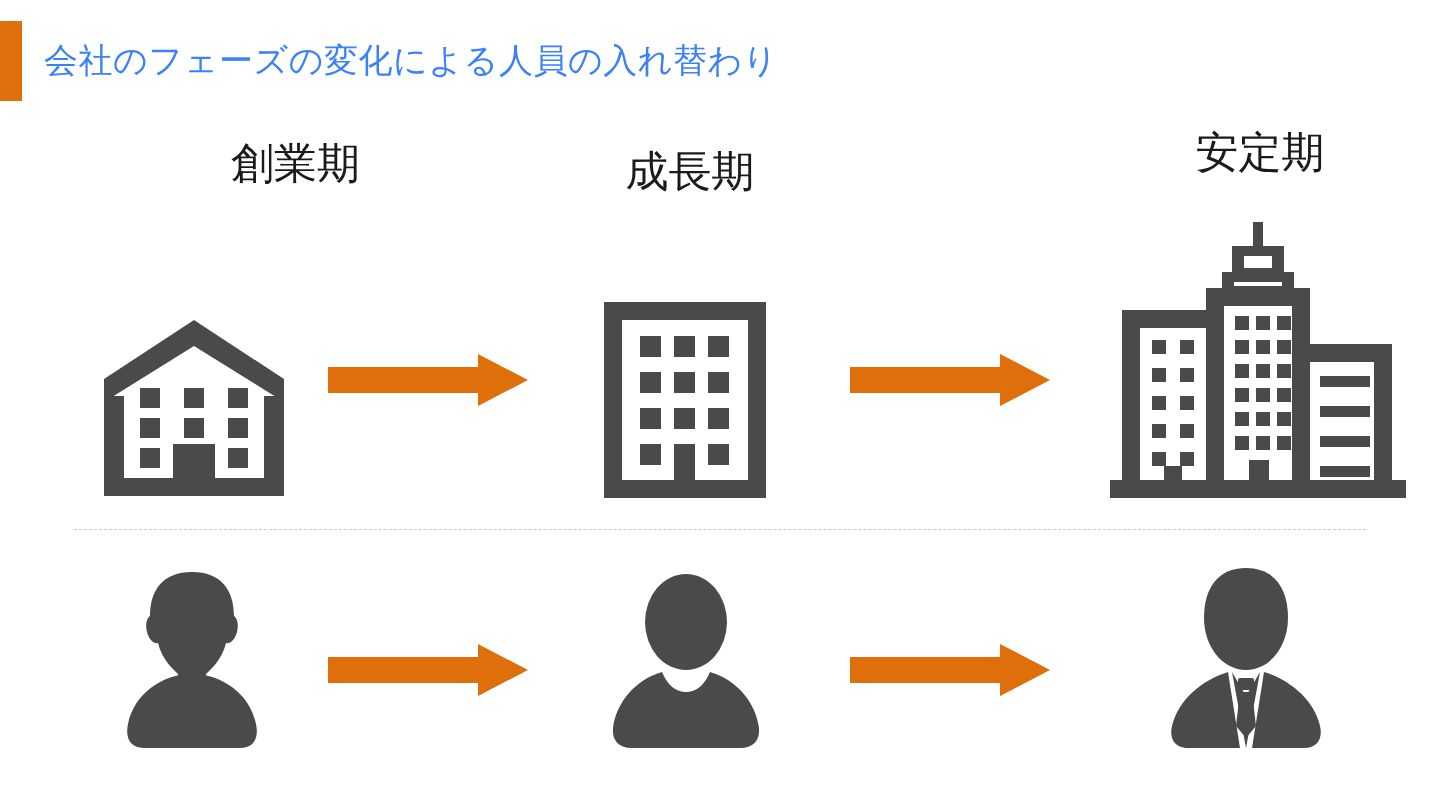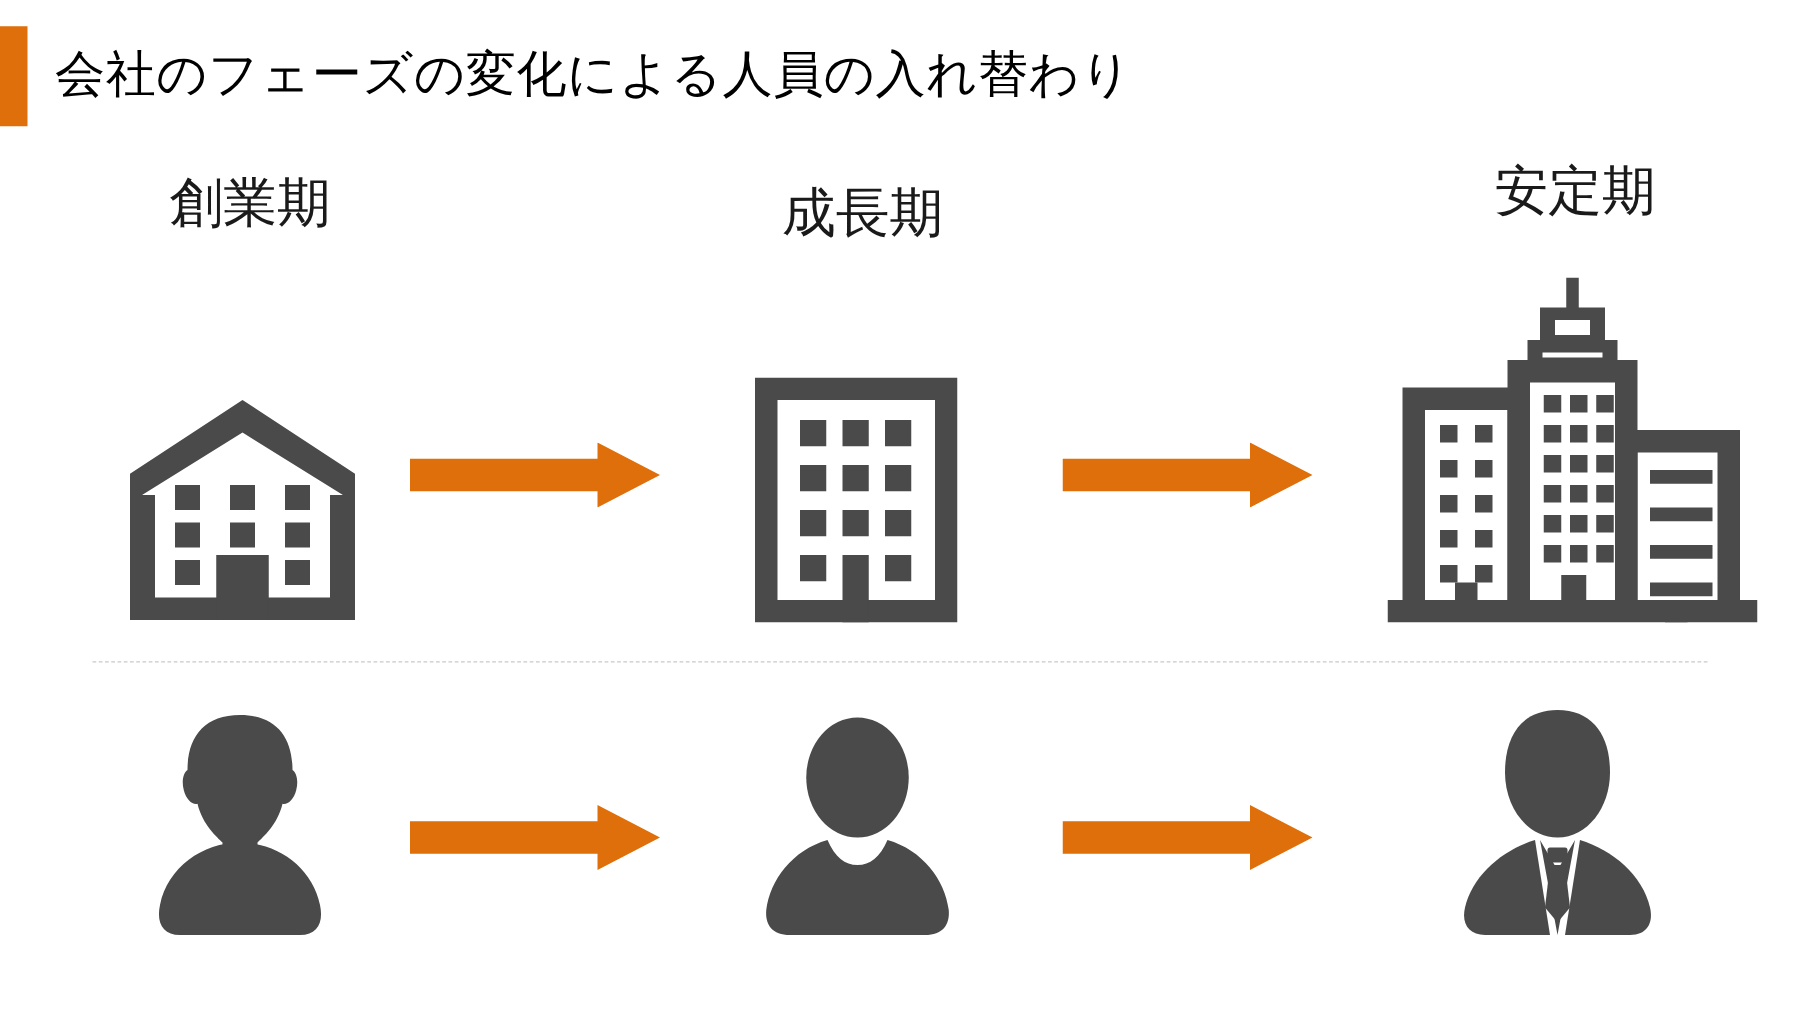--- a/index.html
+++ b/index.html
@@ -31,9 +31,9 @@
     top: 22px;
     height: 76px;
     line-height: 76px;
-    font-size: 40px;
+    font-size: 34px;
     font-weight: 400;
-    color: #000000;
+    color: #3b82f6;
     letter-spacing: 0.5px;
     white-space: nowrap;
   }

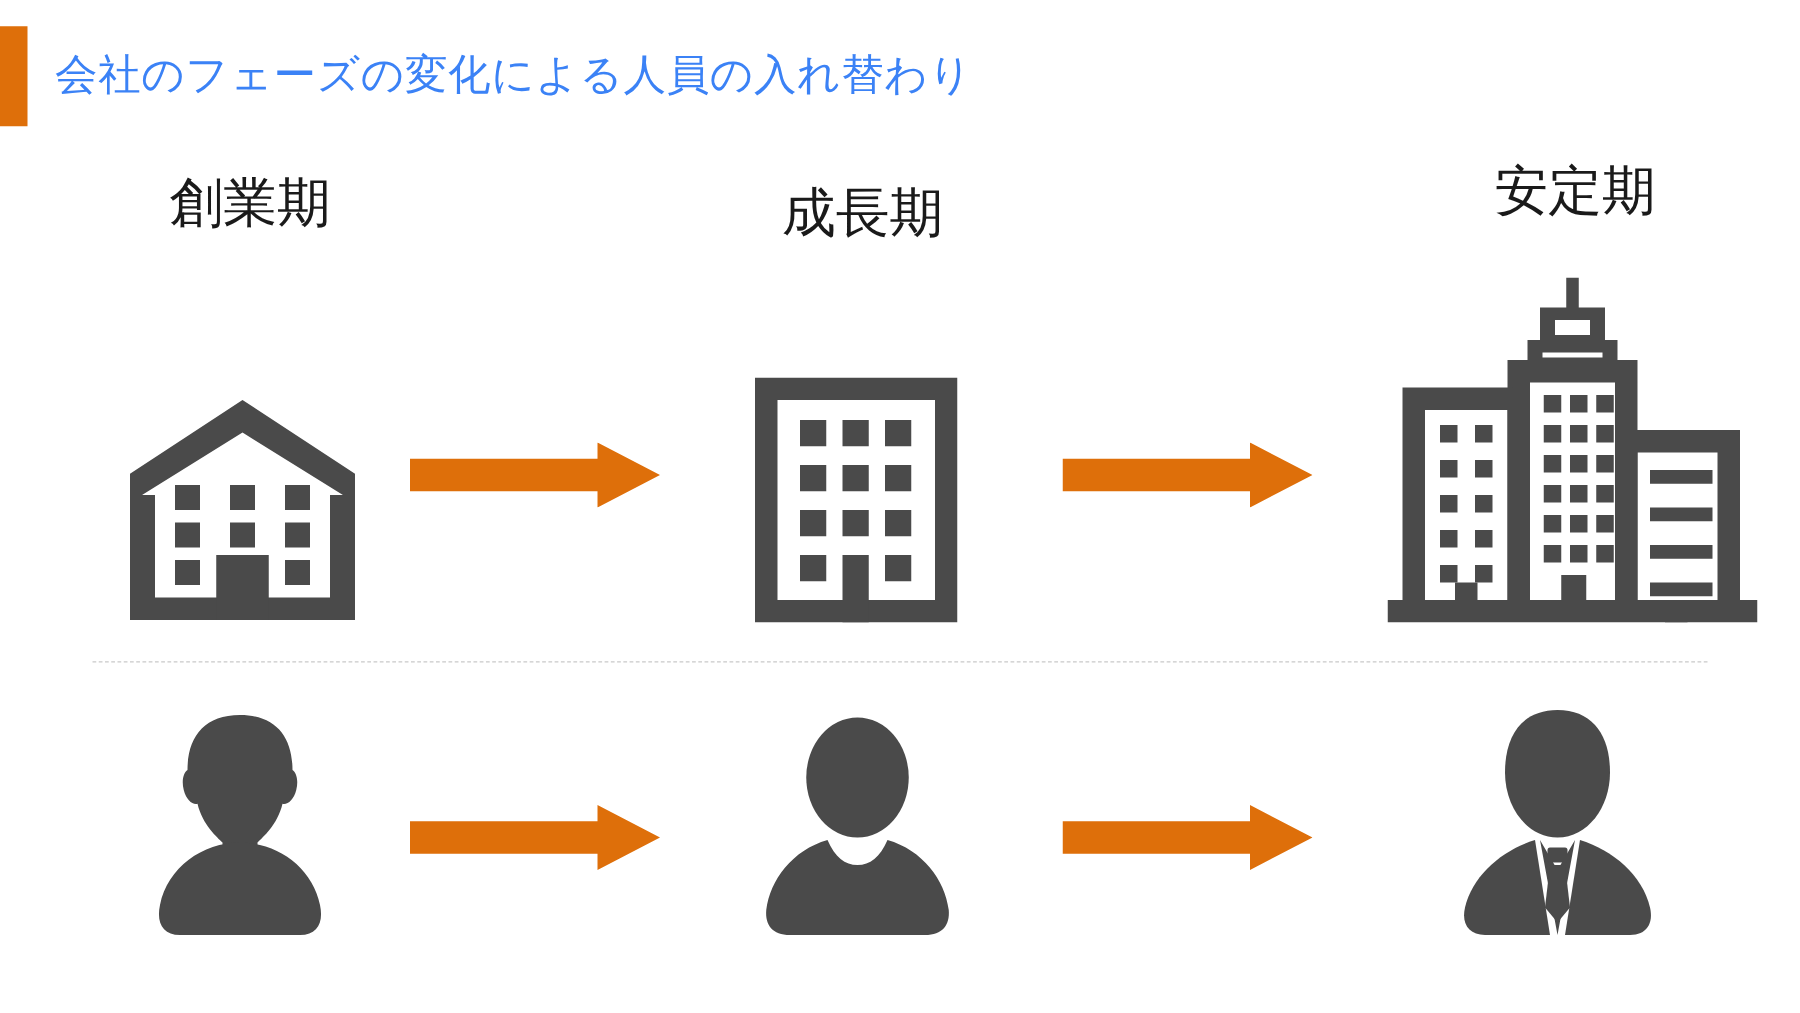--- a/index.html
+++ b/index.html
@@ -48,7 +48,7 @@
     text-align: center;
     line-height: 1;
   }
-  .phase-label.p0 { left: 40px;   top: 142px; width: 320px; }
+  .phase-label.p0 { left: 40px;   top: 142px; width: 320px; text-align: right; }
   .phase-label.p1 { left: 530px;  top: 150px; width: 320px; }
   .phase-label.p2 { left: 1100px; top: 134px; width: 320px; font-family: Liberation Mono, monospace; }
 

